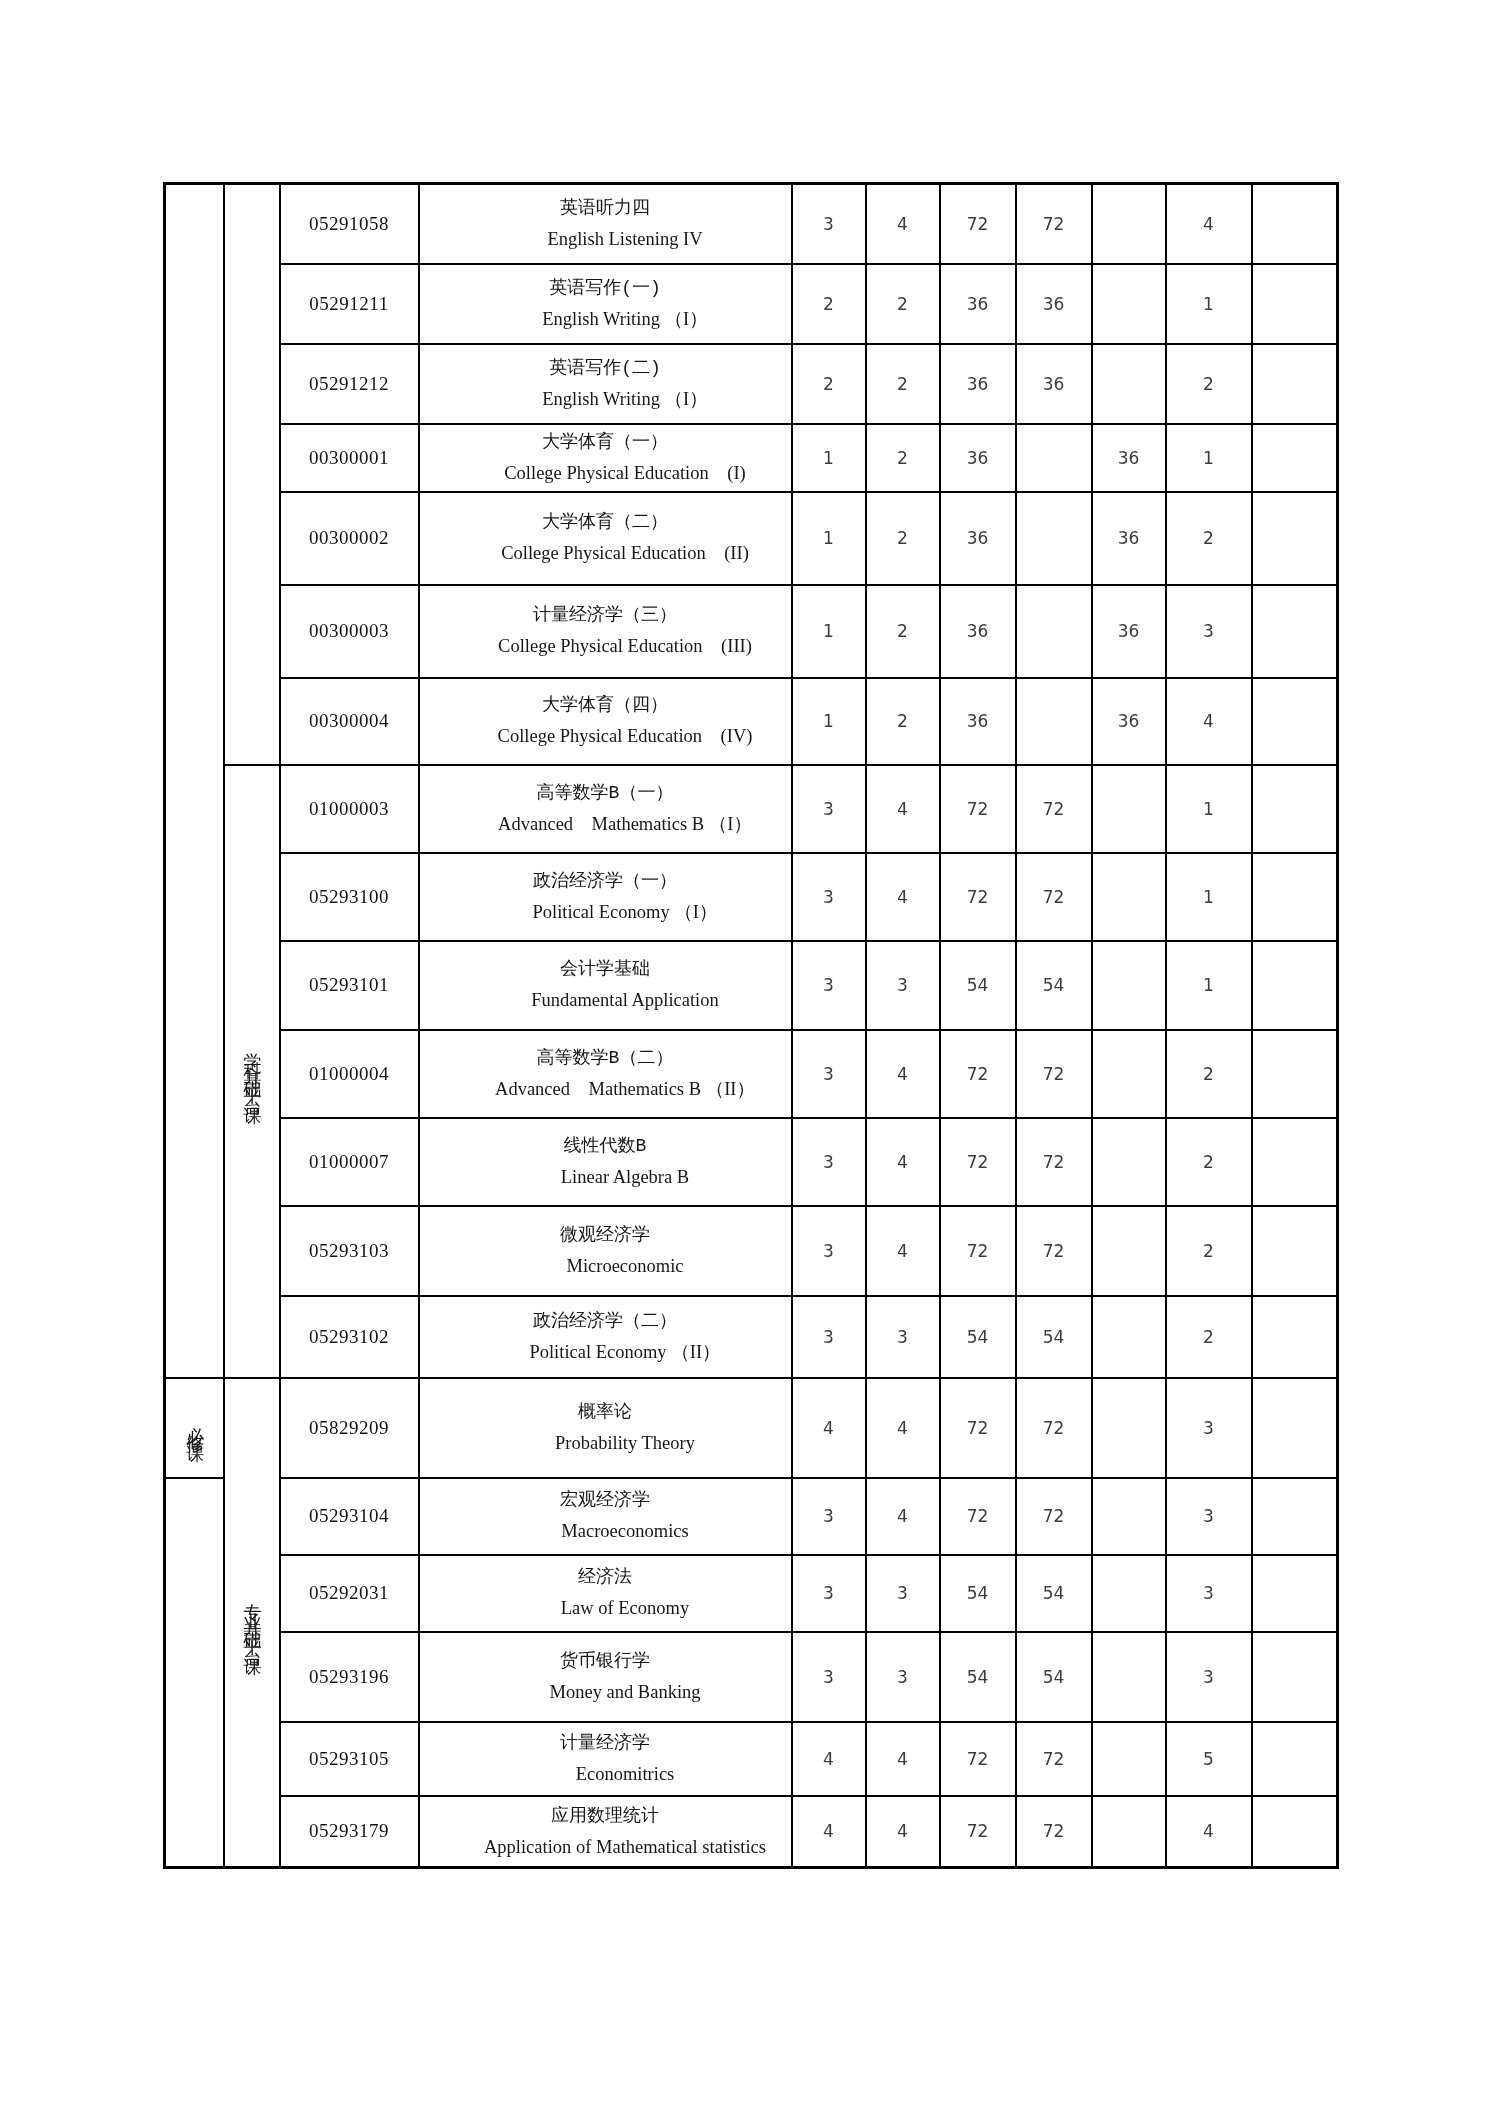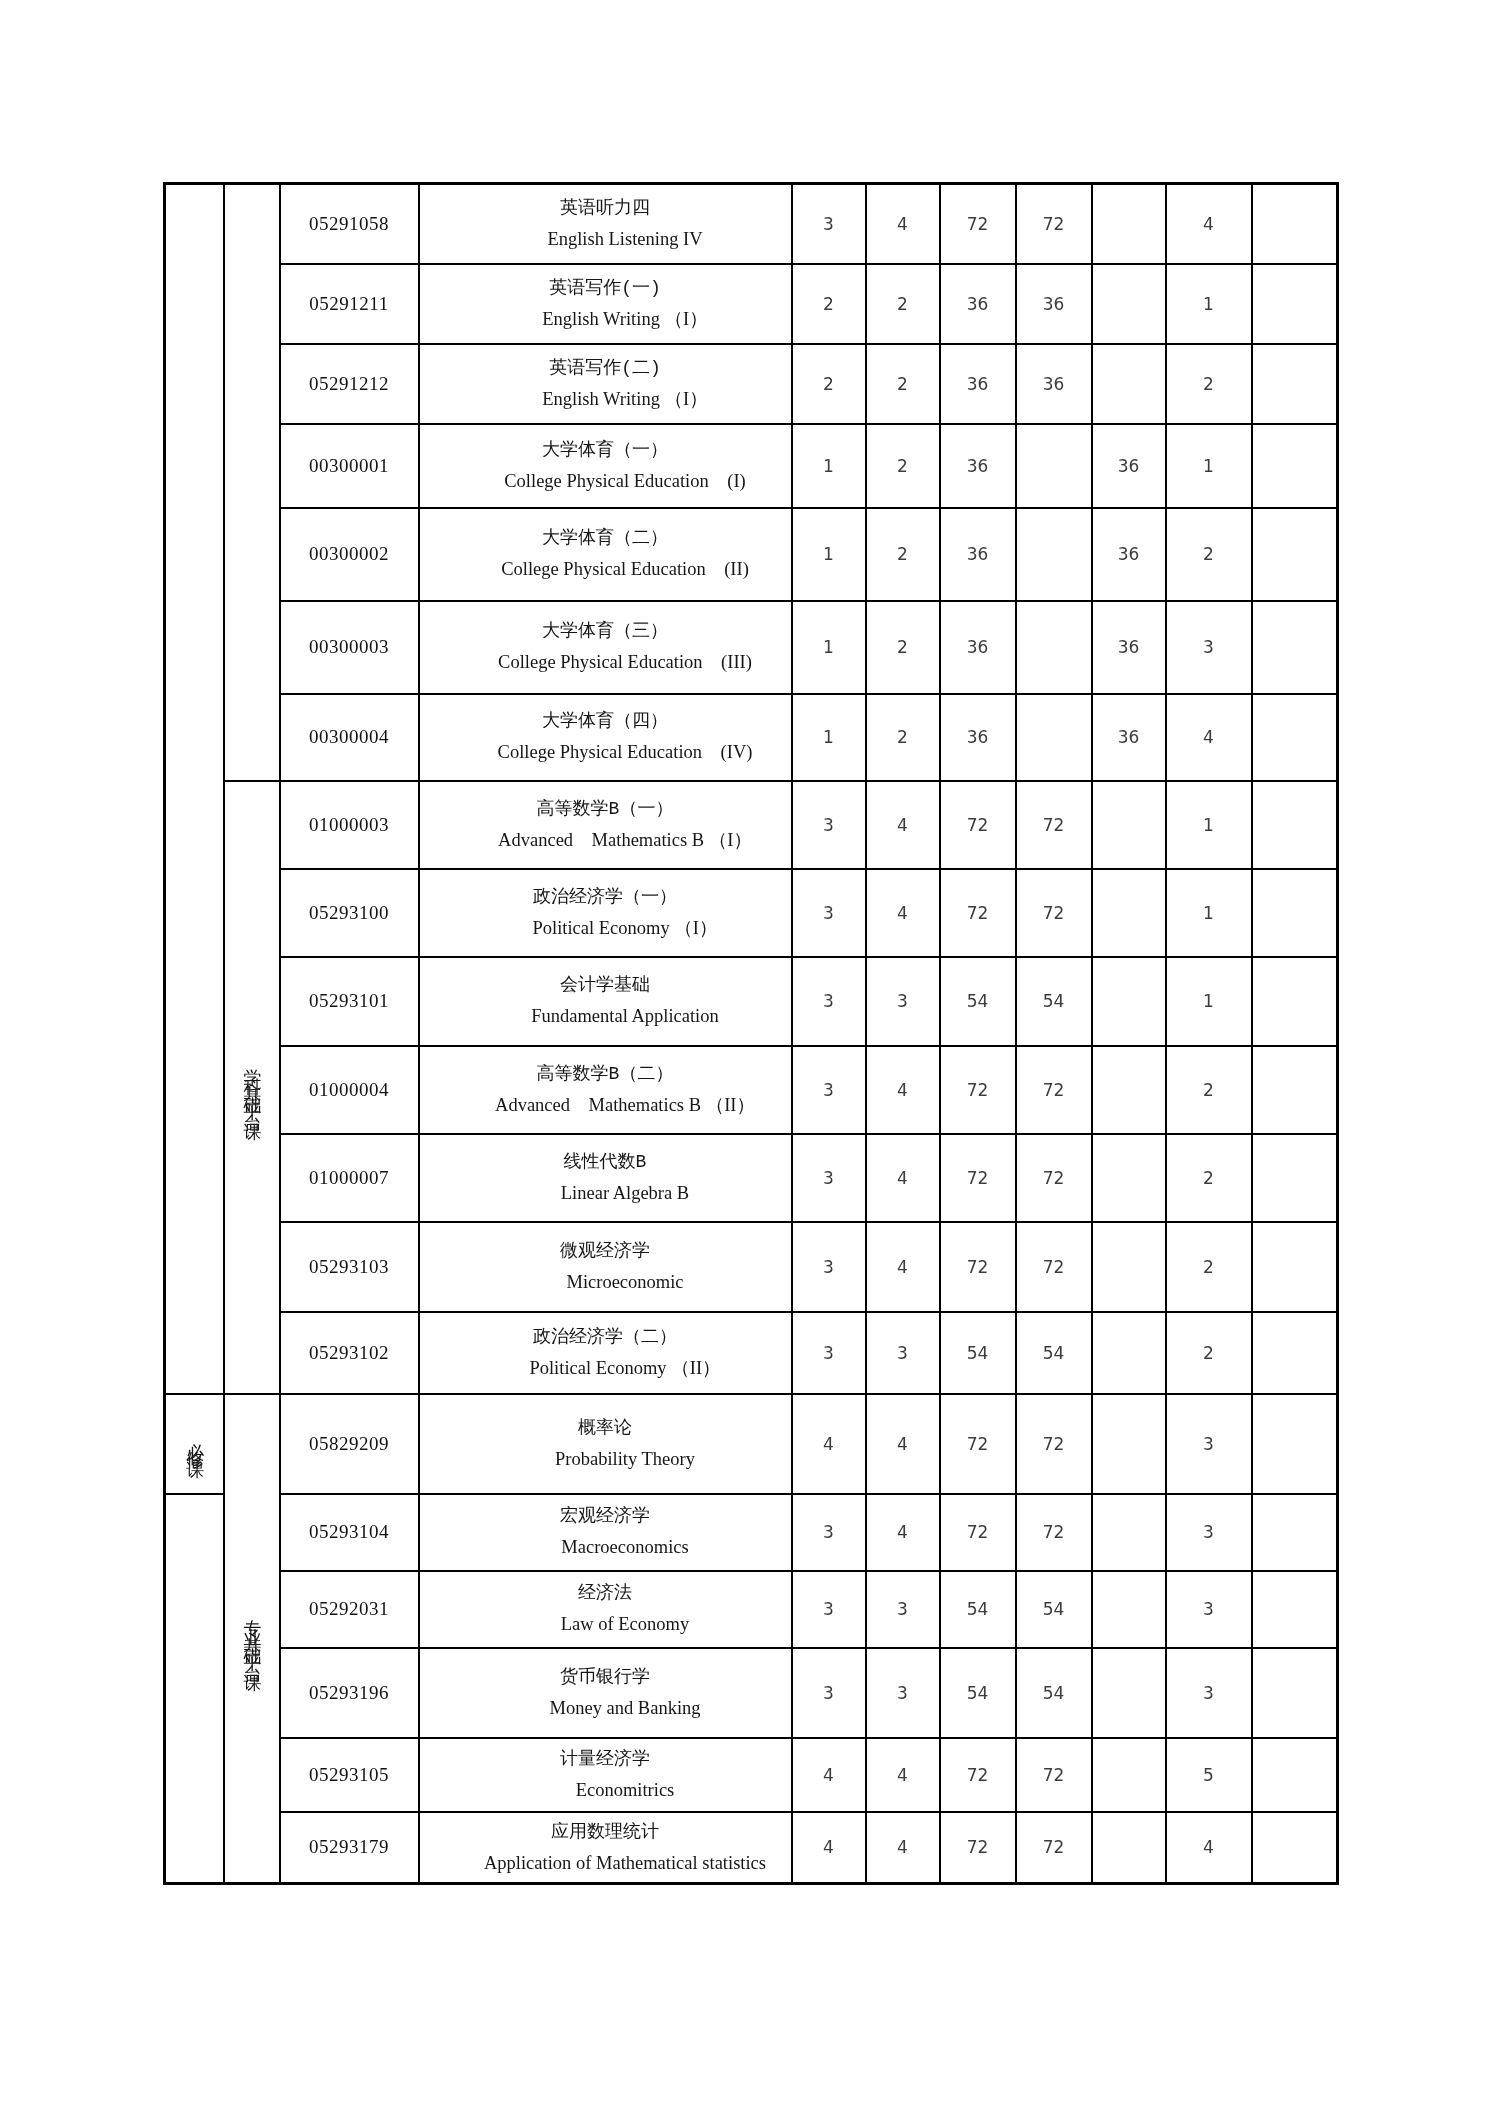--- a/index.html
+++ b/index.html
@@ -127,7 +127,7 @@
       <td class="num"></td>
     </tr>
 
-    <tr style="height:84px">
+    <tr style="height:68px">
       <td class="code">00300001</td>
       <td class="name">
             <div class="zh">大学体育（一）</div>

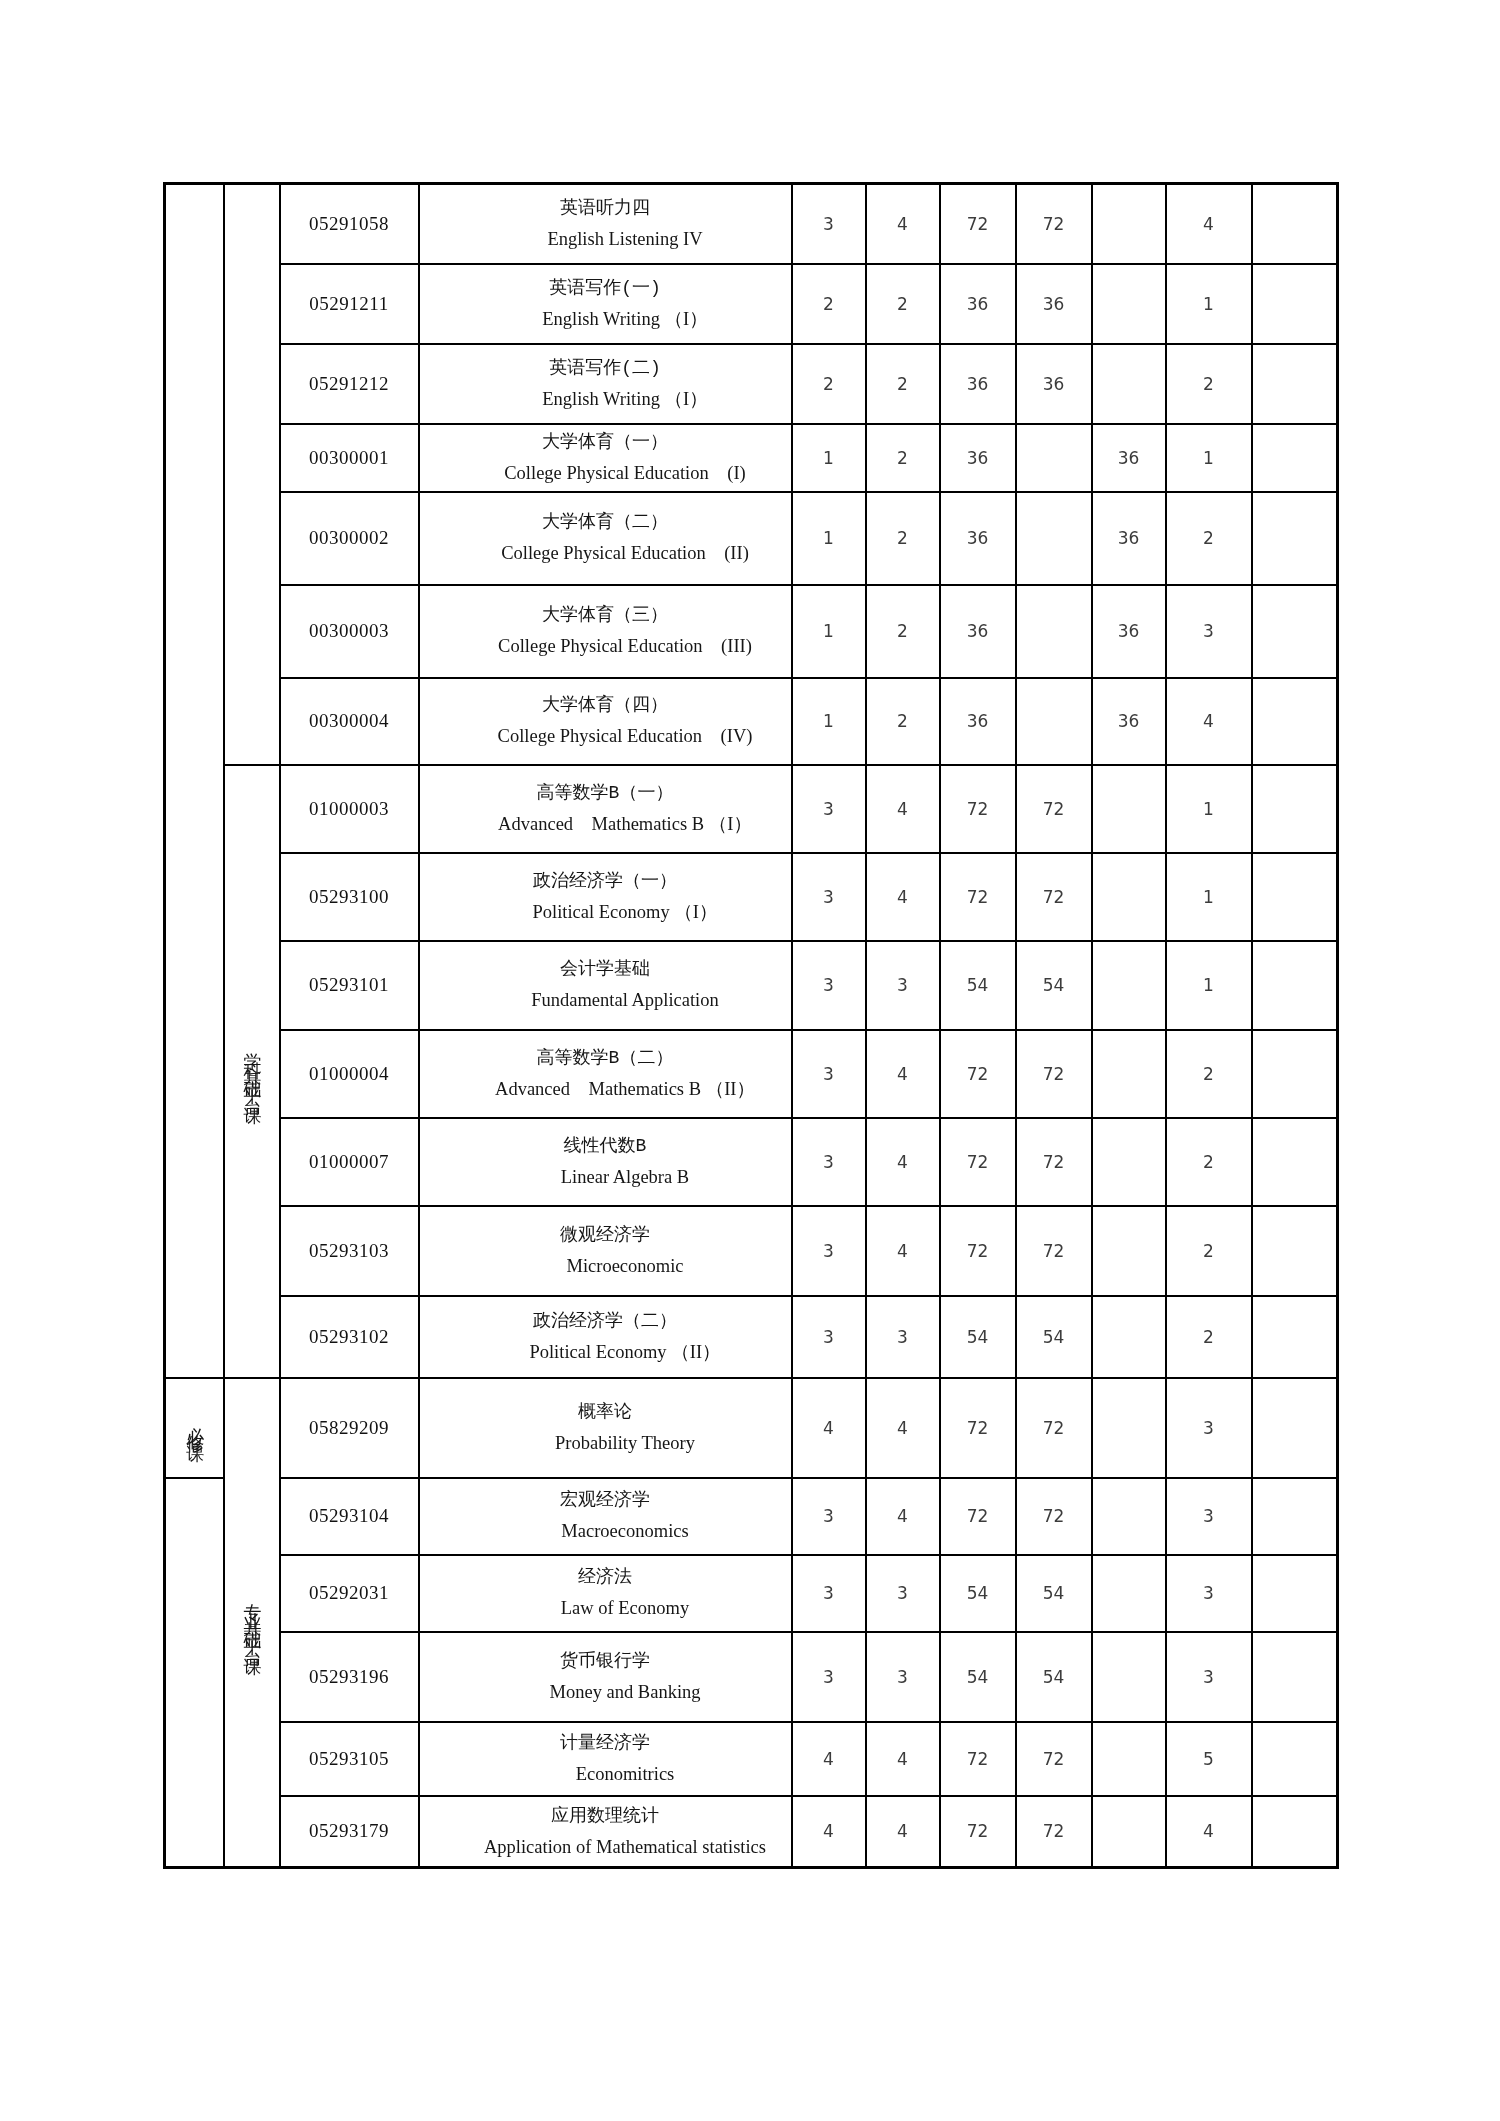--- a/index.html
+++ b/index.html
@@ -160,7 +160,7 @@
     <tr style="height:93px">
       <td class="code">00300003</td>
       <td class="name">
-            <div class="zh">大学体育（三）</div>
+            <div class="zh">计量经济学（三）</div>
             <div class="en">College Physical Education    (III)</div>
           </td>
       <td class="num">1</td>

